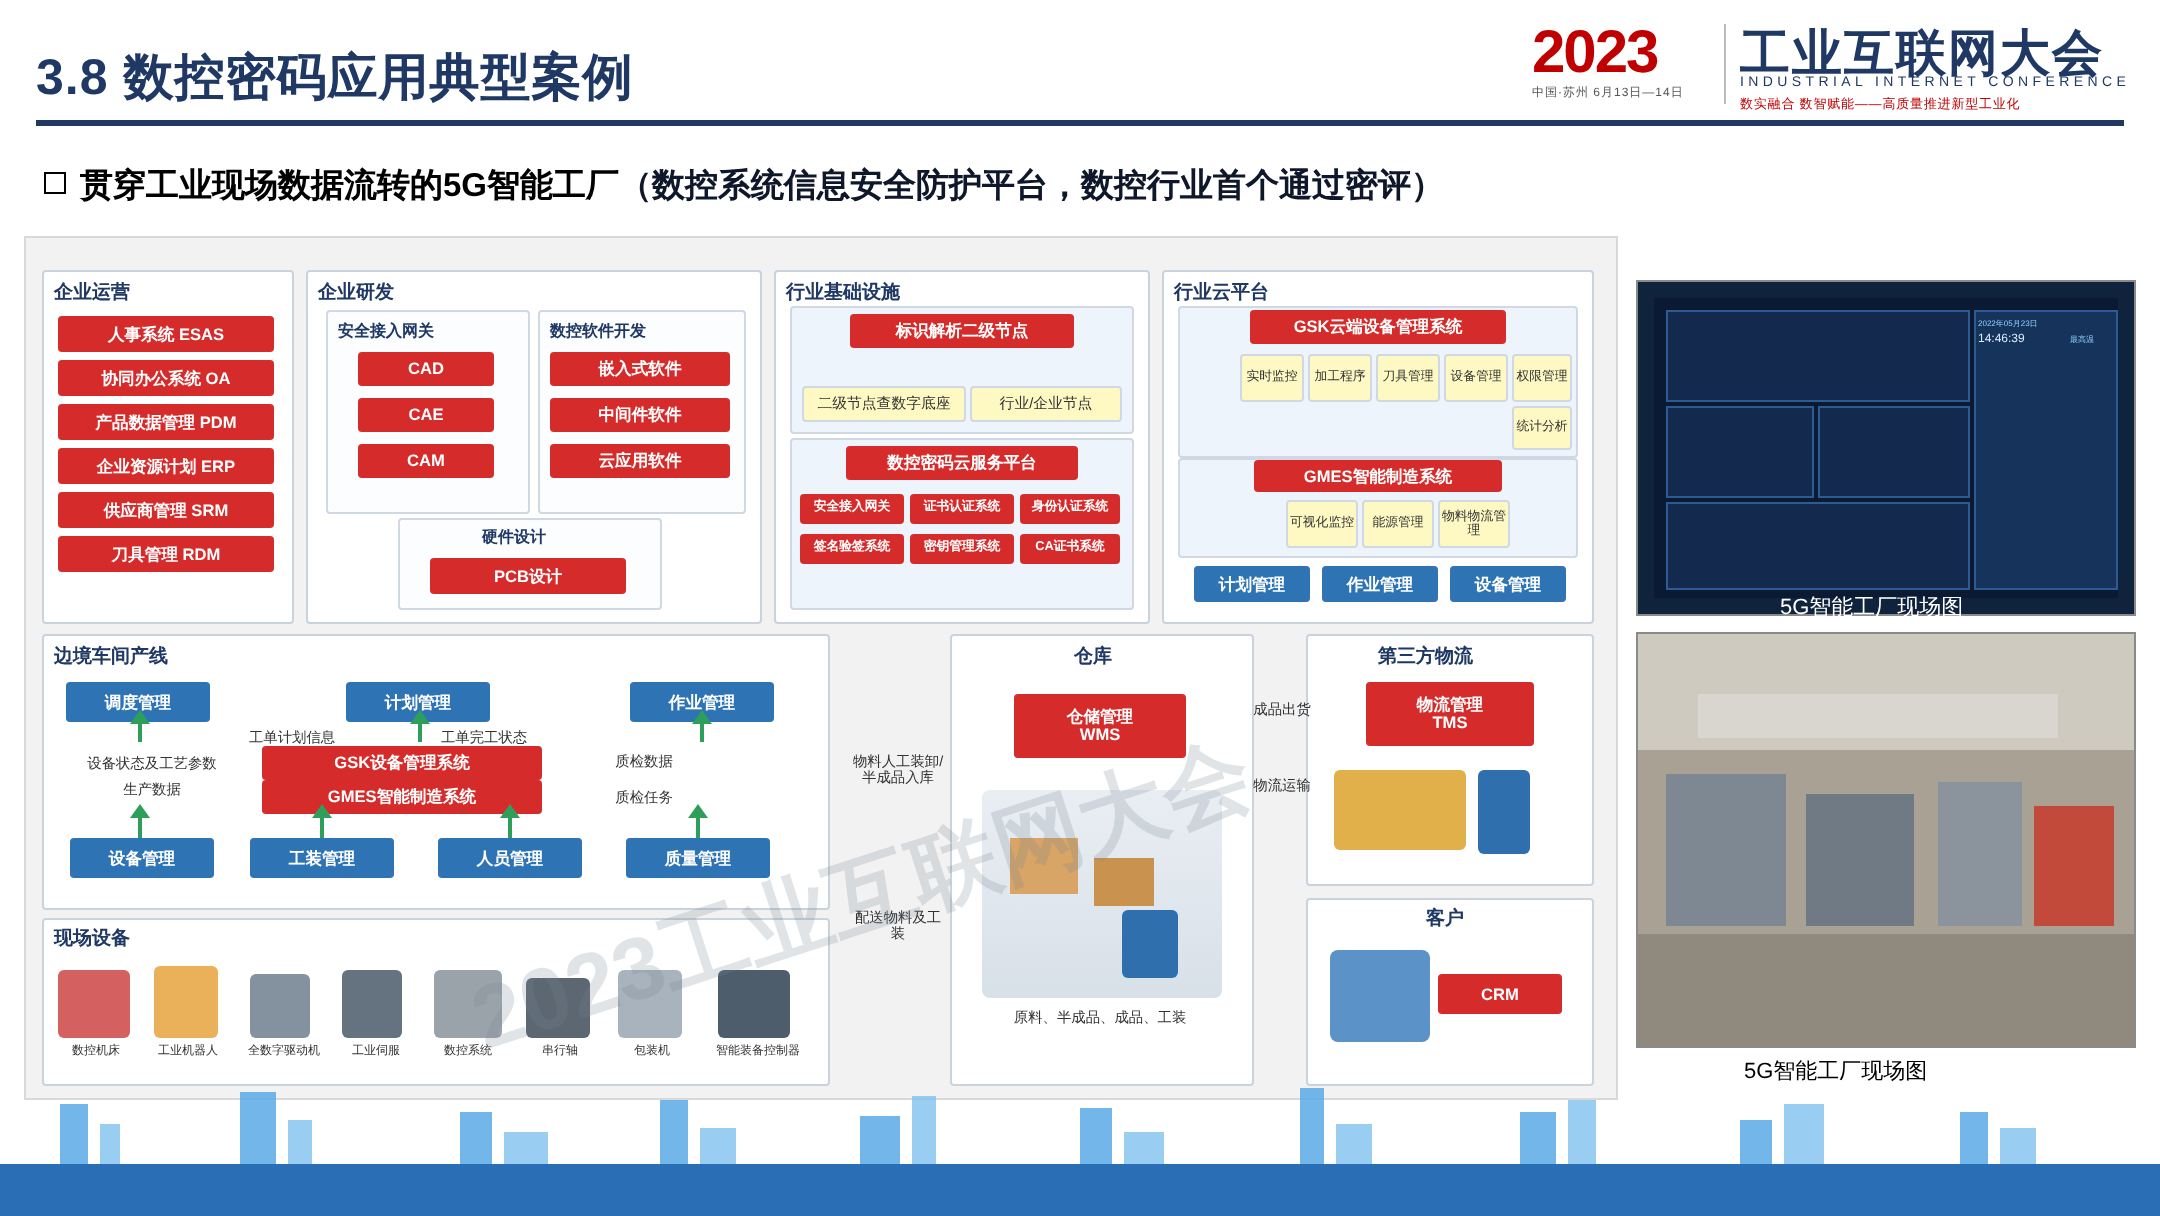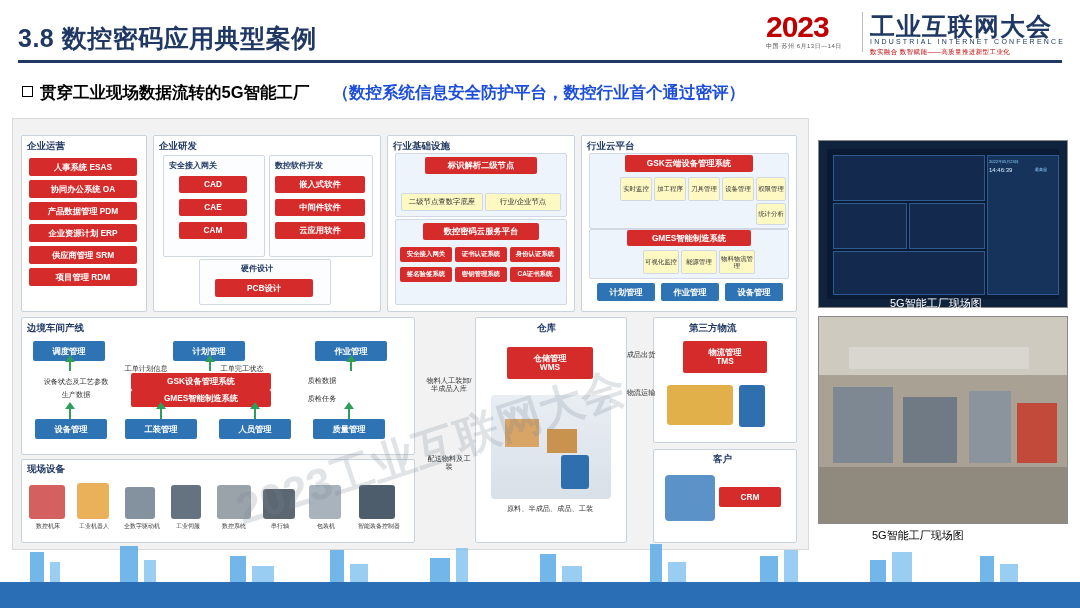--- a/index.html
+++ b/index.html
@@ -20,7 +20,7 @@
   
   .subtitle{position:absolute;left:22px;top:82px;font-size:16.5px;font-weight:bold;color:#000;}
   .subtitle .sq{display:inline-block;width:9px;height:9px;border:1.6px solid #000;margin-right:7px;vertical-align:1px;}
-  .subtitle .red{color:#1d4ed8;margin-left:23px;}
+  .subtitle .red{color:#0f172a;}
 
   
   .diagram{position:absolute;left:12px;top:118px;width:795px;height:430px;background:#f2f2f2;border:1px solid #d9d9d9;}

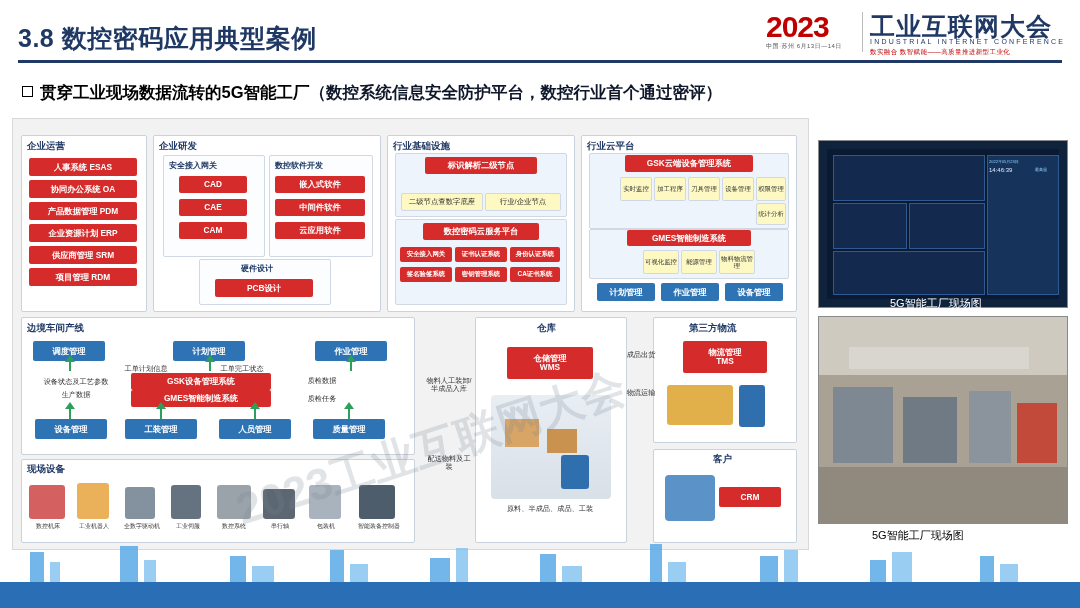--- a/index.html
+++ b/index.html
@@ -87,7 +87,7 @@
     <div class="redbar" style="left:16px;top:83px;width:108px;height:18px;">产品数据管理 PDM</div>
     <div class="redbar" style="left:16px;top:105px;width:108px;height:18px;">企业资源计划  ERP</div>
     <div class="redbar" style="left:16px;top:127px;width:108px;height:18px;">供应商管理  SRM</div>
-    <div class="redbar" style="left:16px;top:149px;width:108px;height:18px;">项目管理  RDM</div>
+    <div class="redbar" style="left:16px;top:149px;width:108px;height:18px;">刀具管理  RDM</div>
 
     <div class="panel" style="left:140px;top:16px;width:226px;height:175px;"></div>
     <div class="panel-label" style="left:146px;top:21px;">企业研发</div>

